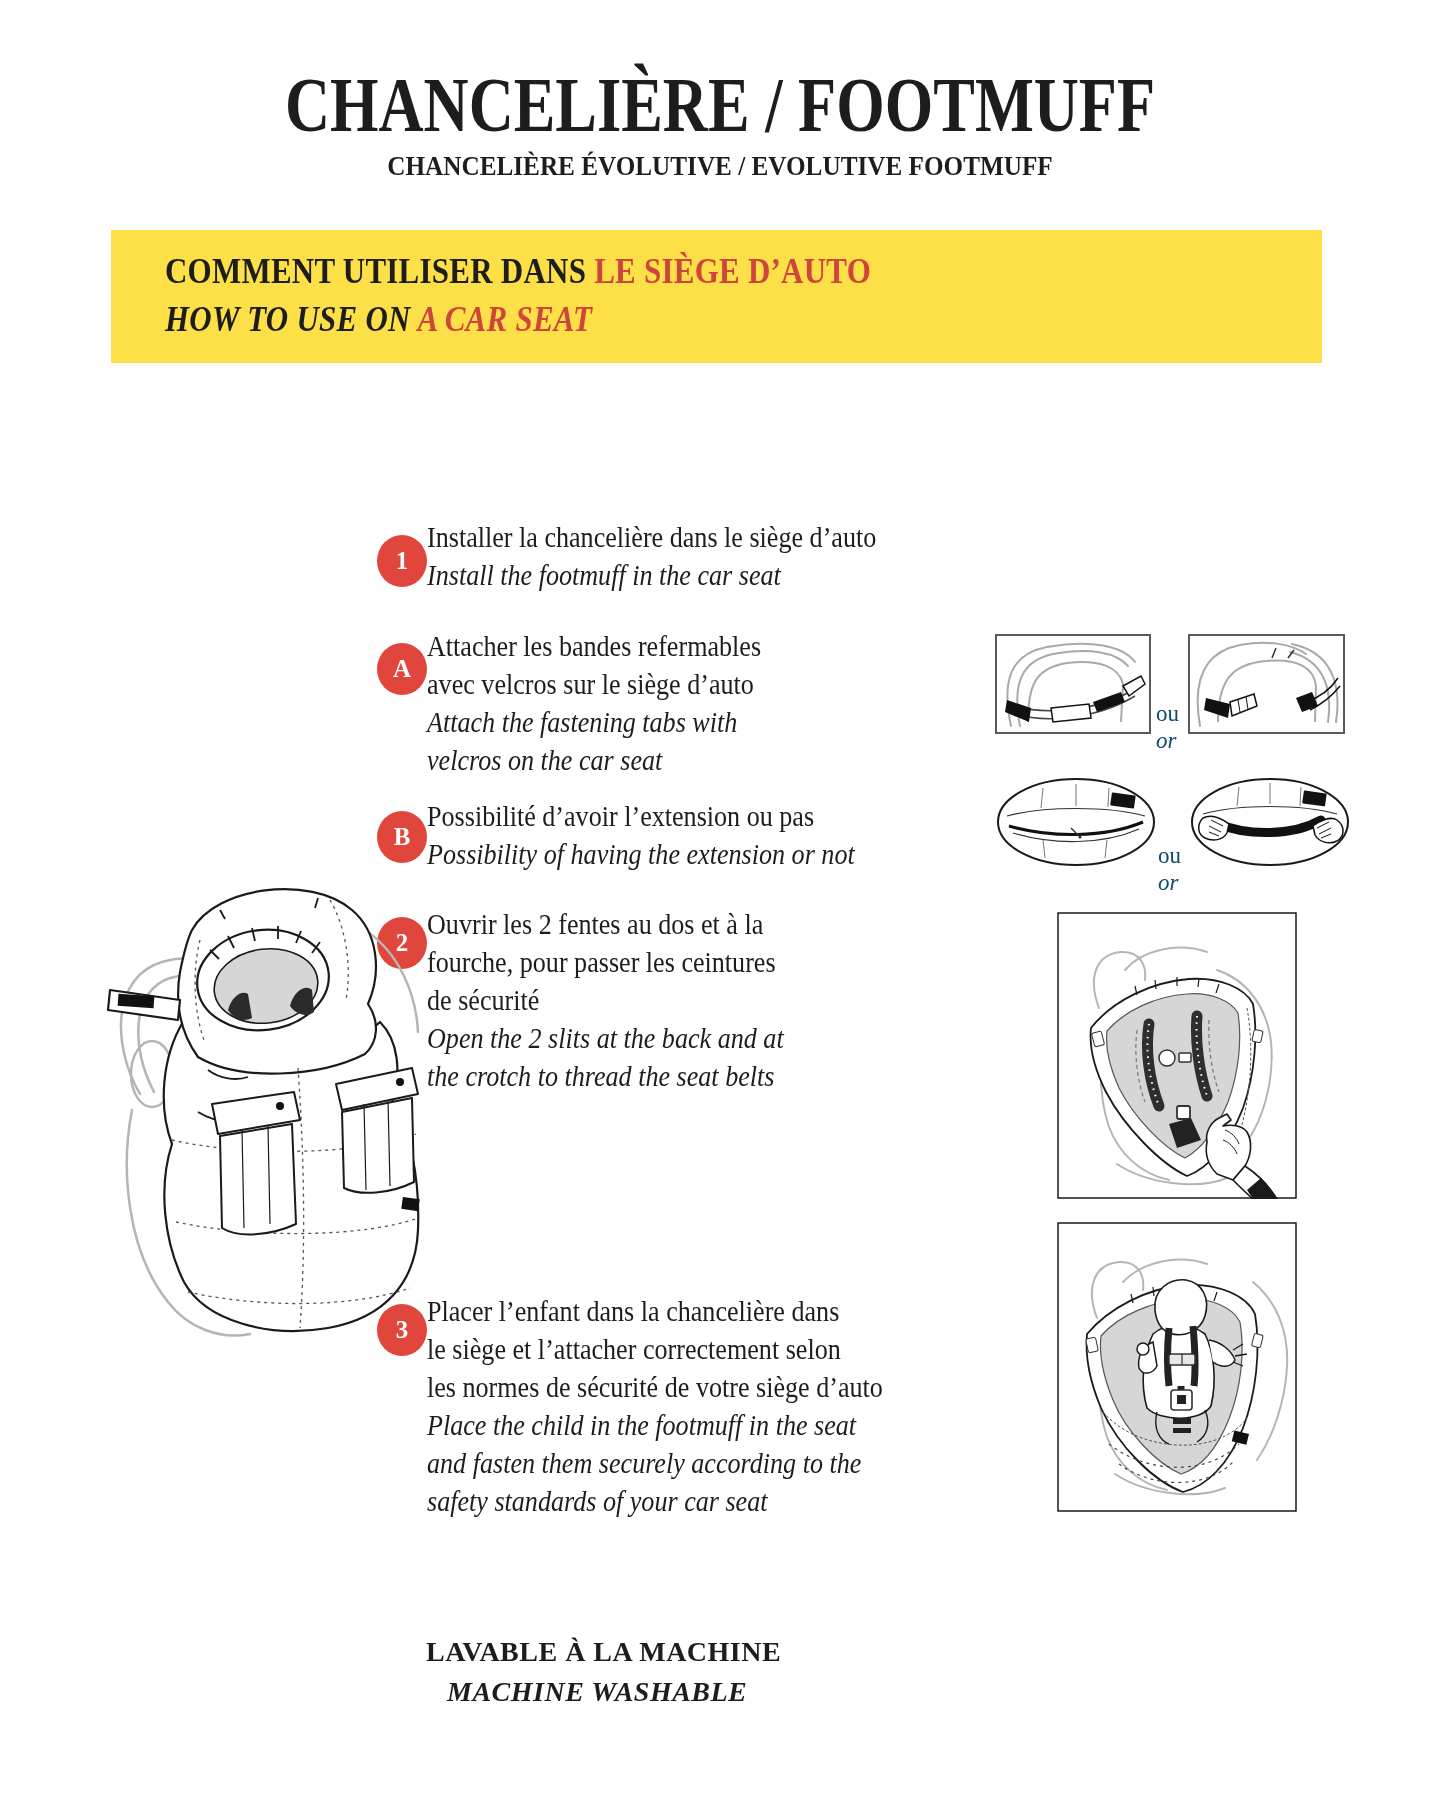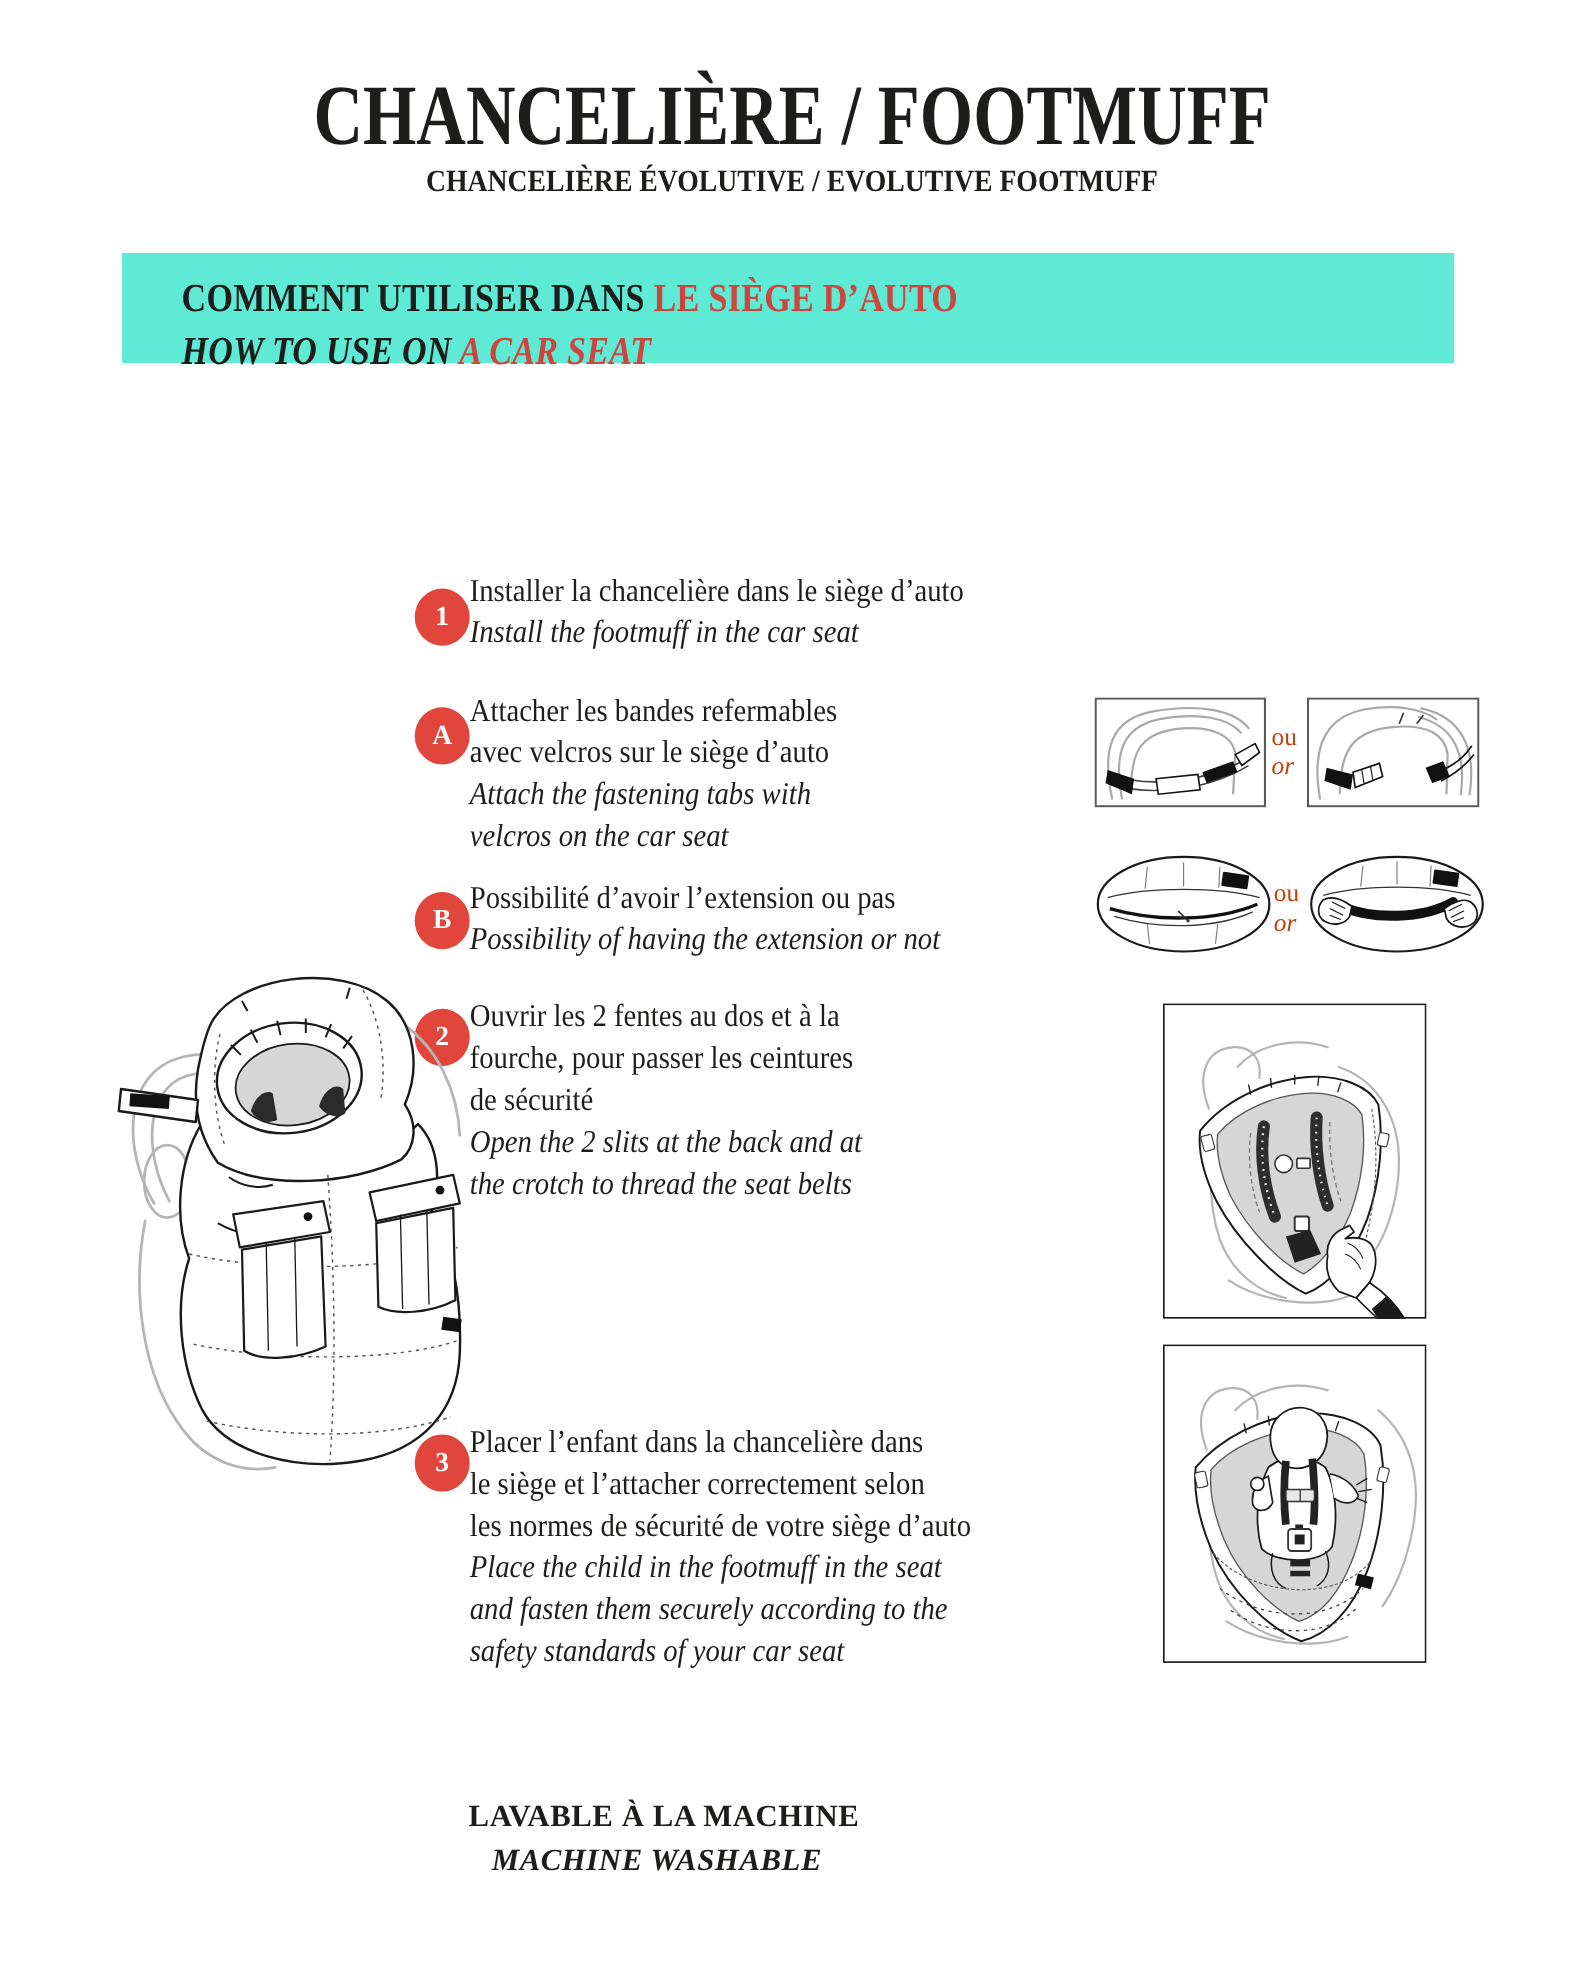--- a/index.html
+++ b/index.html
@@ -13,7 +13,7 @@
             font-size:28px;font-weight:bold;white-space:nowrap;
             transform:scaleX(0.90);transform-origin:50% 50%;}
   
-  .banner{position:absolute;left:111px;top:230px;width:1211px;height:100px;background:#5eead4;}
+  .banner{position:absolute;left:111px;top:230px;width:1211px;height:133px;background:#fde047;}
   .banner .bline{position:absolute;left:54px;white-space:nowrap;font-size:36px;font-weight:bold;
                  transform:scaleX(0.86);transform-origin:0 50%;letter-spacing:0.3px;}
   .banner .fr-line{top:20px;}

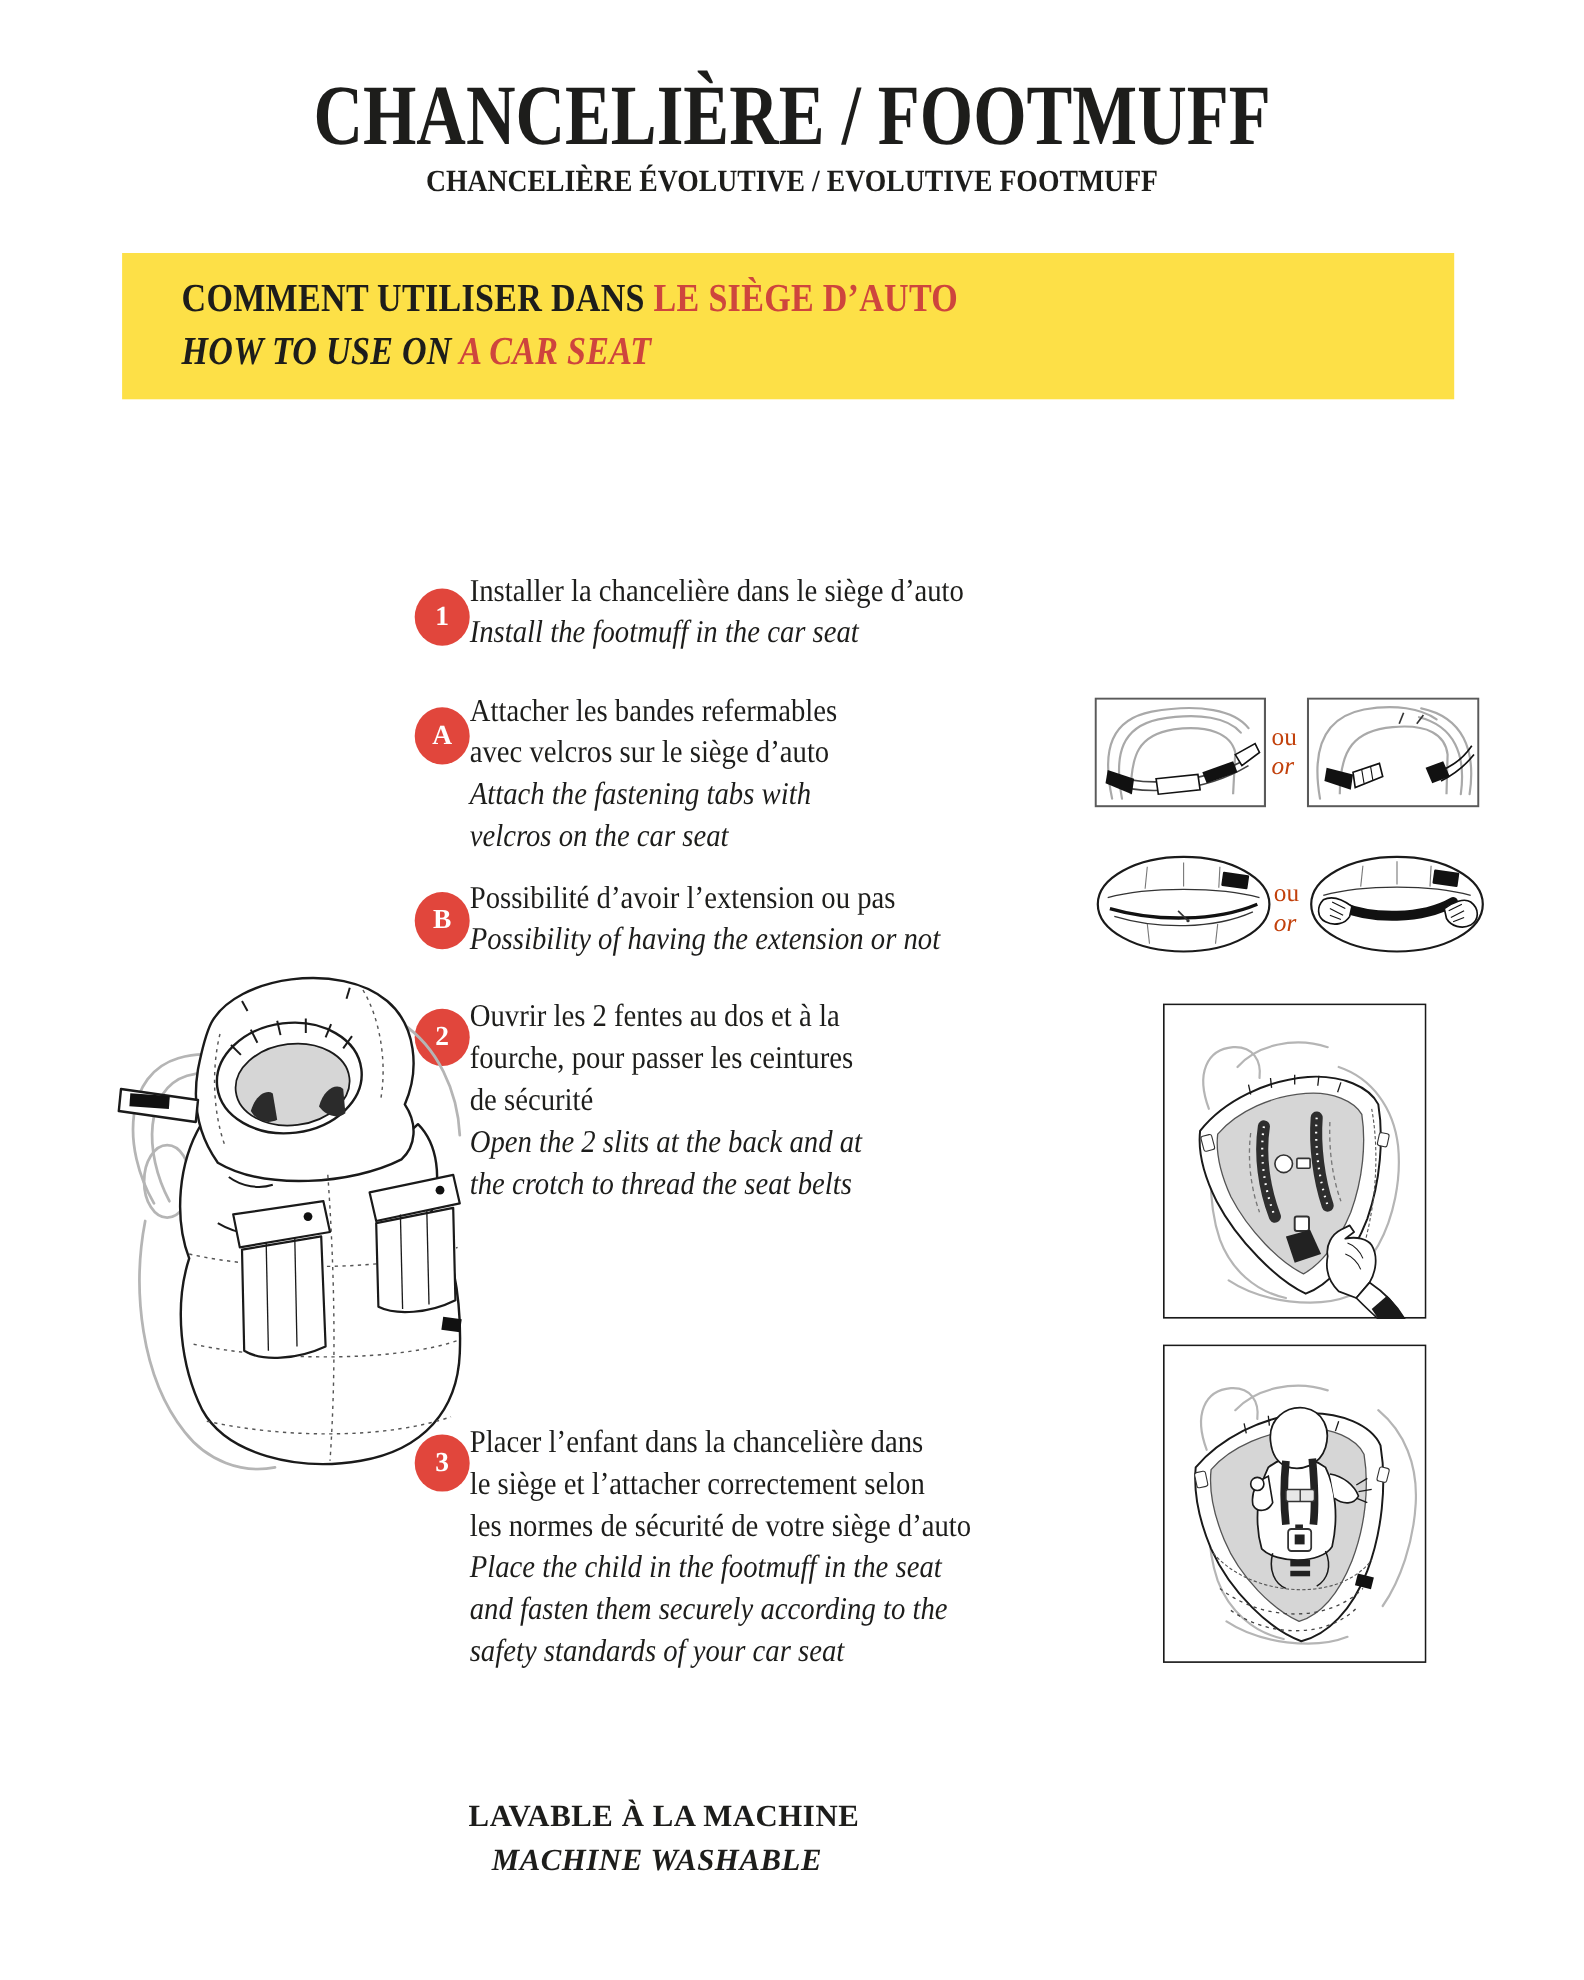--- a/index.html
+++ b/index.html
@@ -28,7 +28,7 @@
          transform:scaleX(0.90);transform-origin:0 0;}
   .stext .en{font-style:italic;}
   
-  .orlab{position:absolute;font-size:23px;line-height:27px;color:#c2410c;}
+  .orlab{position:absolute;font-size:23px;line-height:27px;color:#0c4a6e;margin-top:44px;}
   .orlab .en{font-style:italic;}
   
   .foot-fr{position:absolute;left:426px;top:1636px;font-size:28px;font-weight:bold;letter-spacing:0.5px;}

